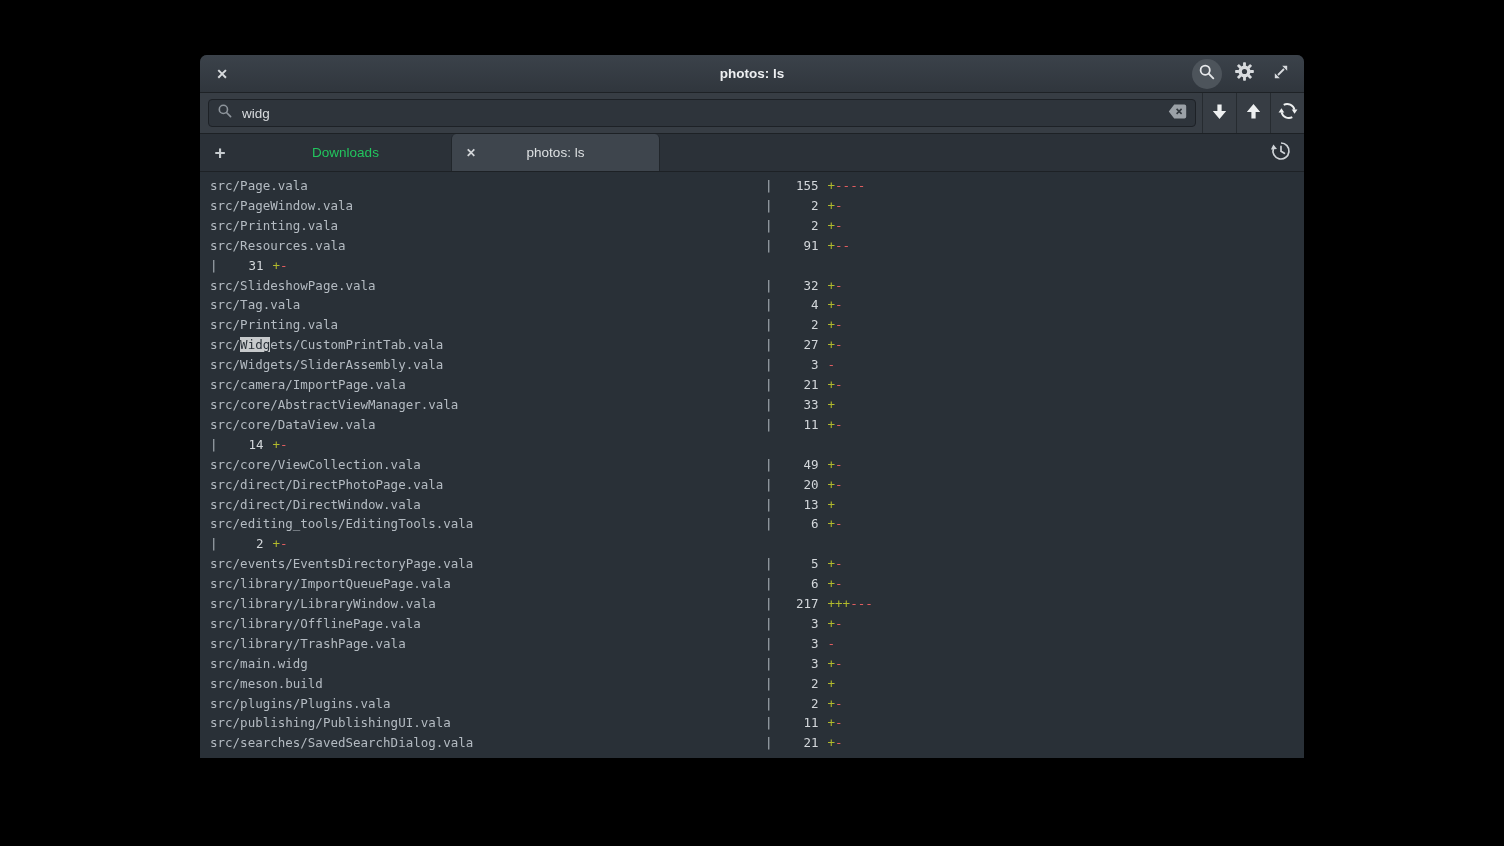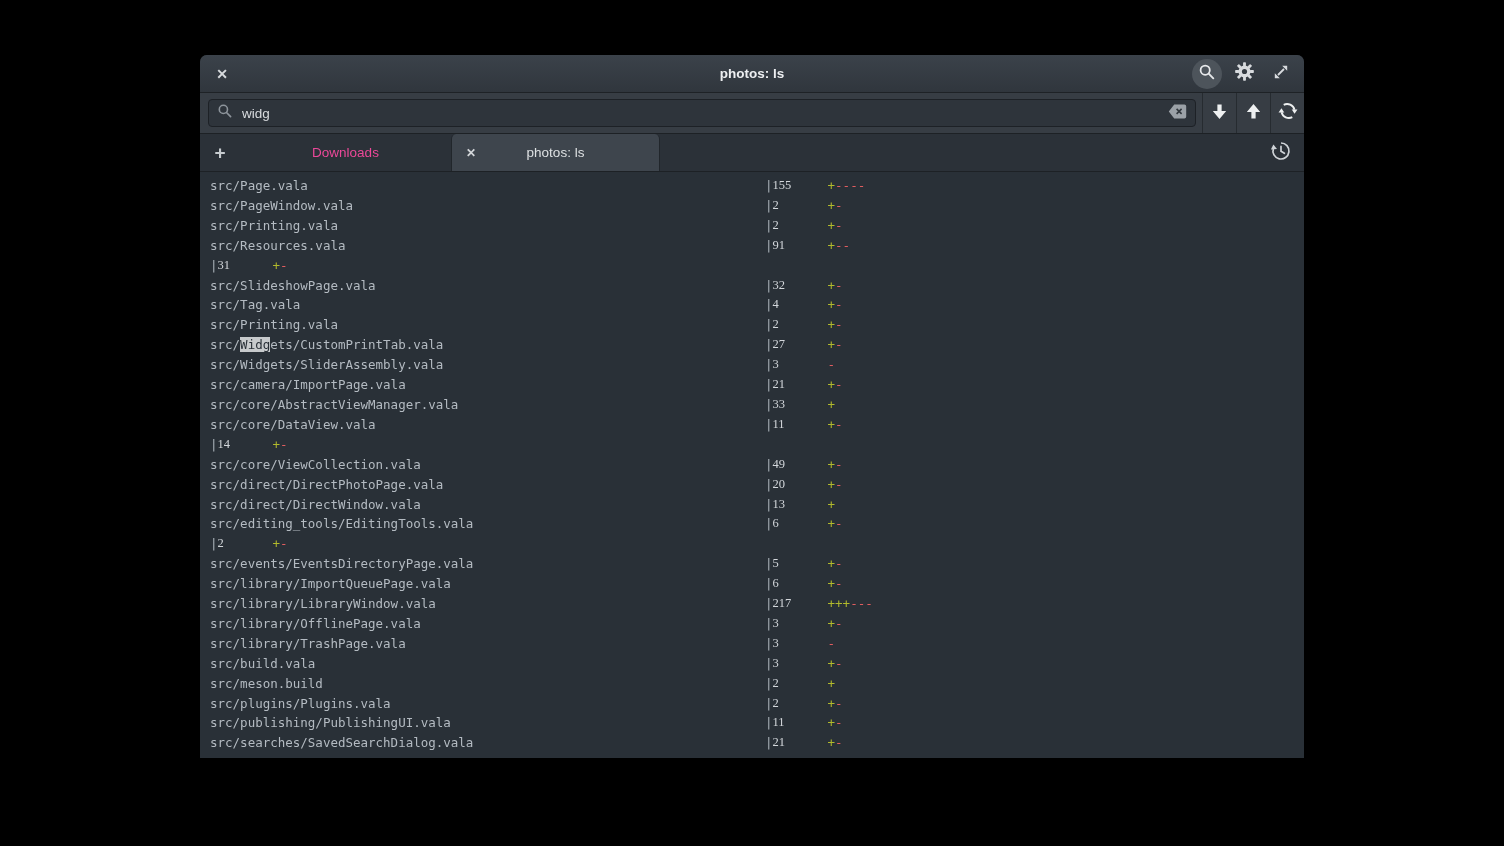--- a/index.html
+++ b/index.html
@@ -40,7 +40,7 @@
   .newtab-btn { width:40px; display:flex; align-items:center; justify-content:center;
                 color:#c6cbcf; font-size:19px; font-weight:bold; }
   .tab { width:211px; display:flex; align-items:center; justify-content:center;
-         color:#ec4899; font-size:13.5px; position:relative; }
+         color:#22c55e; font-size:13.5px; position:relative; }
   .tab.active { width:209px; background:#3e454d; border-left:1px solid #21262b;
                 border-right:1px solid #21262b; border-radius:5px 5px 0 0; color:#dde0e2; }
   .tab-close { position:absolute; left:14px; top:0; bottom:0; display:flex;

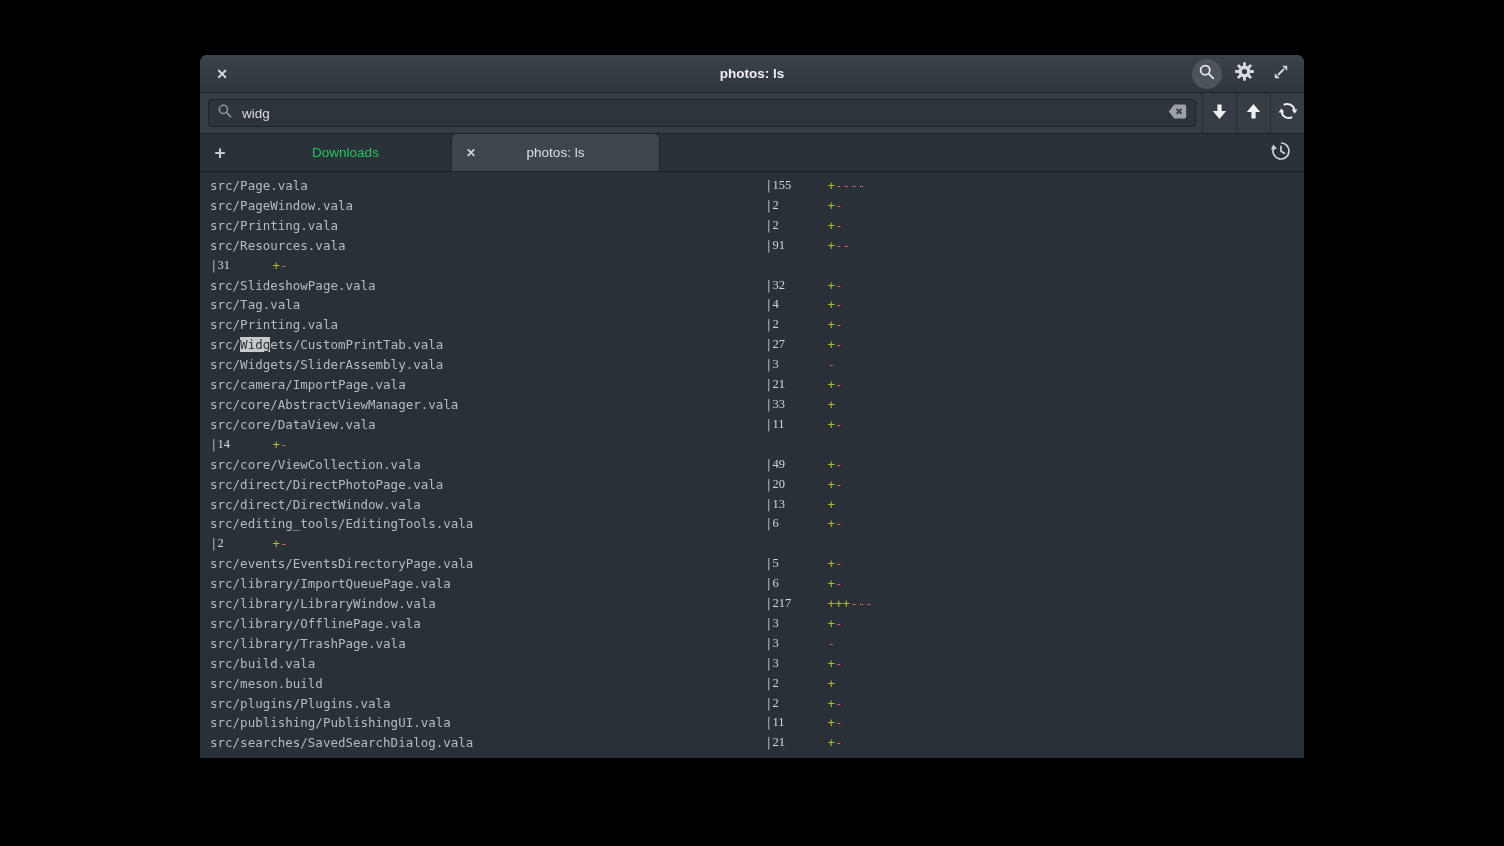--- a/index.html
+++ b/index.html
@@ -56,7 +56,7 @@
   .tfile { width:555px; color:#b4bbc2; overflow:hidden; flex:none; }
   .hl    { background:#c7cacc; color:#293037; }
   .tpipe { color:#a9b0b7; flex:none; }
-  .tnum  { width:46px; text-align:left; color:#d3d7db; flex:none;font-family:Liberation Serif, serif; }
+  .tnum  { width:46px; text-align:right; color:#d3d7db; flex:none; }
   .tmarks{ margin-left:9px; flex:none; }
 </style>
 </head>

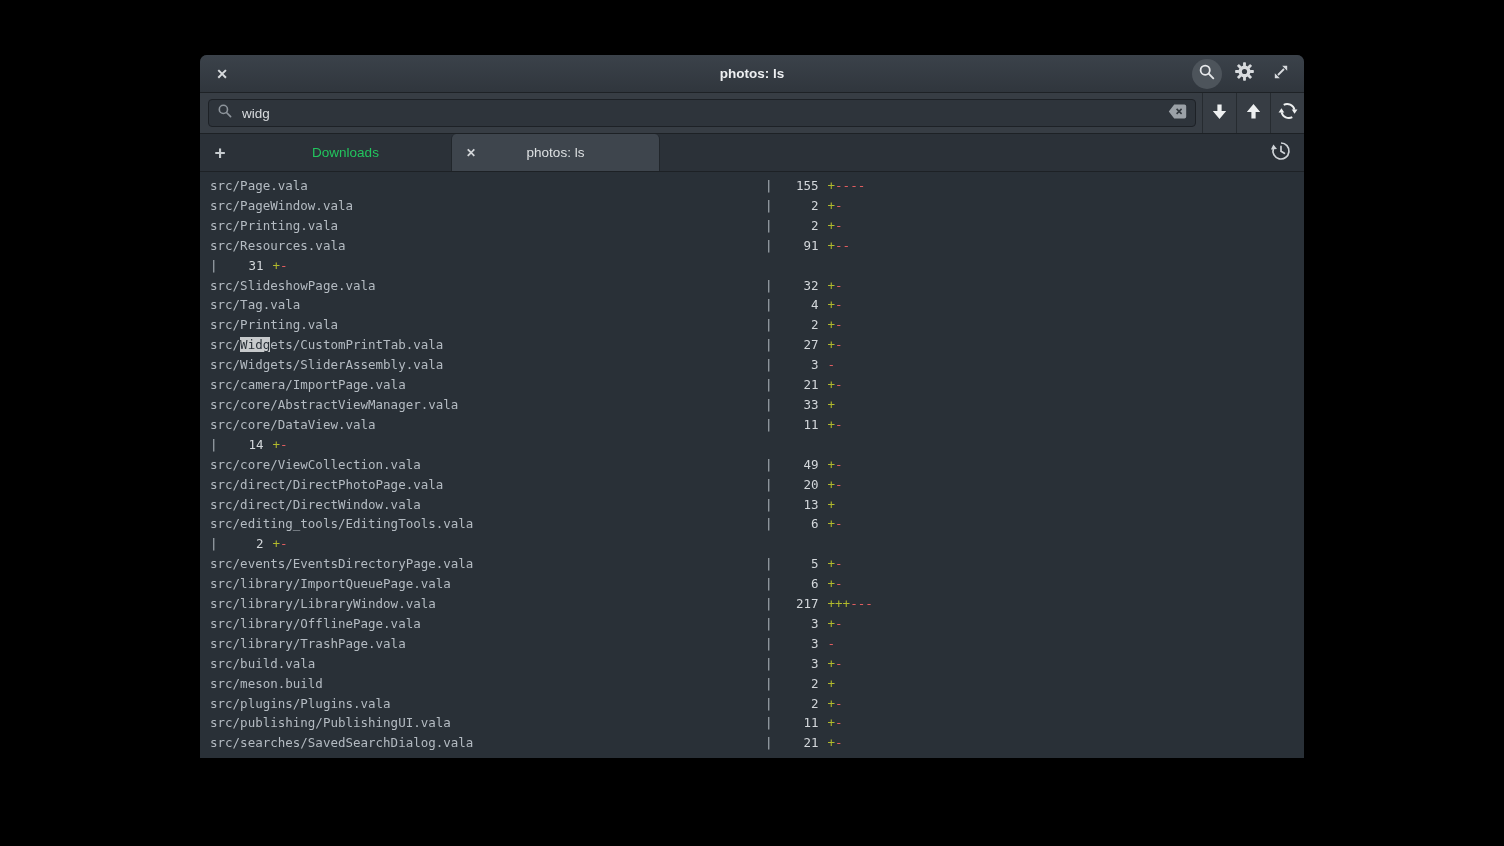--- a/index.html
+++ b/index.html
@@ -199,7 +199,7 @@
       <div class="trow"><span class="tfile">src/library/LibraryWindow.vala</span><span class="tpipe">|</span><span class="tnum">217</span><span class="tmarks"><span style="color: rgb(177, 185, 44);">+</span><span style="color: rgb(177, 185, 44);">+</span><span style="color: rgb(177, 185, 44);">+</span><span style="color: rgb(224, 93, 95);">-</span><span style="color: rgb(224, 93, 95);">-</span><span style="color: rgb(224, 93, 95);">-</span></span></div>
       <div class="trow"><span class="tfile">src/library/OfflinePage.vala</span><span class="tpipe">|</span><span class="tnum">3</span><span class="tmarks"><span style="color: rgb(177, 185, 44);">+</span><span style="color: rgb(224, 93, 95);">-</span></span></div>
       <div class="trow"><span class="tfile">src/library/TrashPage.vala</span><span class="tpipe">|</span><span class="tnum">3</span><span class="tmarks"><span style="color: rgb(224, 93, 95);">-</span></span></div>
-      <div class="trow"><span class="tfile">src/build.vala</span><span class="tpipe">|</span><span class="tnum">3</span><span class="tmarks"><span style="color: rgb(177, 185, 44);">+</span><span style="color: rgb(224, 93, 95);">-</span></span></div>
+      <div class="trow"><span class="tfile">src/main.widg</span><span class="tpipe">|</span><span class="tnum">3</span><span class="tmarks"><span style="color: rgb(177, 185, 44);">+</span><span style="color: rgb(224, 93, 95);">-</span></span></div>
       <div class="trow"><span class="tfile">src/meson.build</span><span class="tpipe">|</span><span class="tnum">2</span><span class="tmarks"><span style="color: rgb(177, 185, 44);">+</span></span></div>
       <div class="trow"><span class="tfile">src/plugins/Plugins.vala</span><span class="tpipe">|</span><span class="tnum">2</span><span class="tmarks"><span style="color: rgb(177, 185, 44);">+</span><span style="color: rgb(224, 93, 95);">-</span></span></div>
       <div class="trow"><span class="tfile">src/publishing/PublishingUI.vala</span><span class="tpipe">|</span><span class="tnum">11</span><span class="tmarks"><span style="color: rgb(177, 185, 44);">+</span><span style="color: rgb(224, 93, 95);">-</span></span></div>

